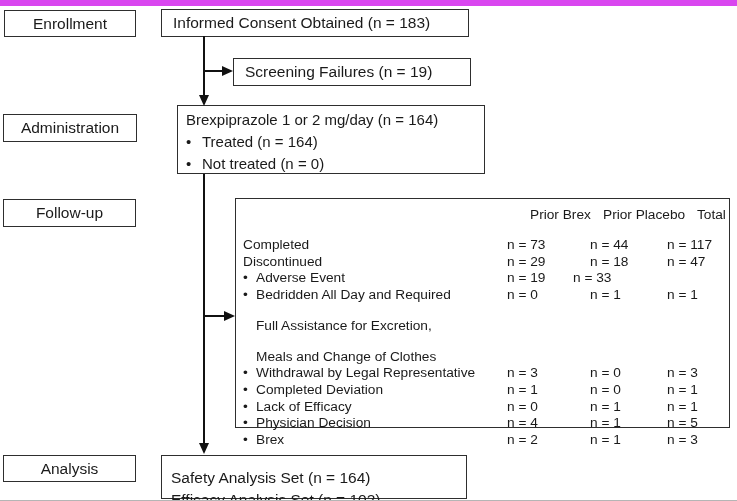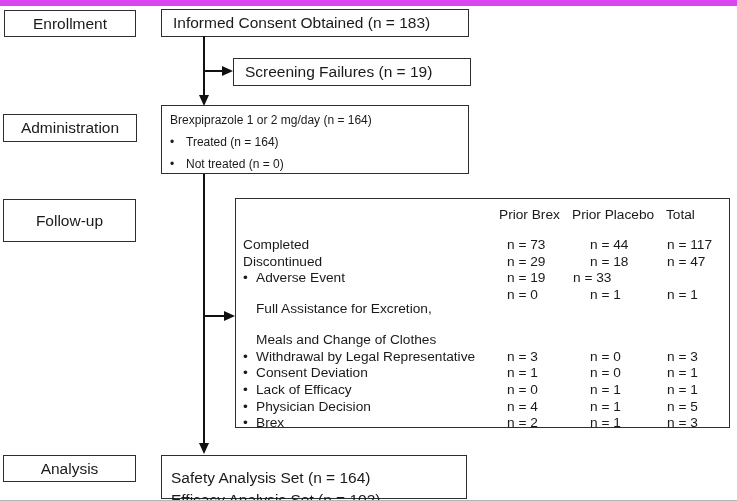--- a/index.html
+++ b/index.html
@@ -34,8 +34,8 @@
     white-space:nowrap;
   }
   #box-treatment {
-    left:161px; top:99px; width:308px; height:69px;
-    padding:3px 8px; font-size:12px; line-height:22px; white-space:nowrap;
+    left:177px; top:99px; width:308px; height:69px;
+    padding:3px 8px; font-size:15px; line-height:22px; white-space:nowrap;
   }
   #box-analysis-sets {
     left:161px; top:449px; width:306px; height:44px;

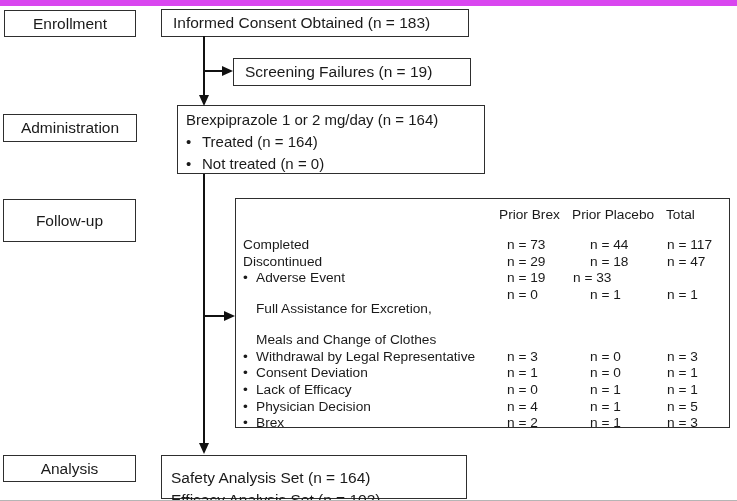--- a/index.html
+++ b/index.html
@@ -20,7 +20,7 @@
   }
   #stage-enrollment     { left:4px;  top:4px;   width:132px; height:27px; }
   #stage-administration { left:3px;  top:101px; width:134px; height:28px;margin-top:7px; }
-  #stage-followup       { left:3px;  top:193px; width:133px; height:43px; }
+  #stage-followup       { left:3px;  top:193px; width:133px; height:28px; }
   #stage-analysis       { left:3px;  top:449px; width:133px; height:27px; }
 
   #box-consent {

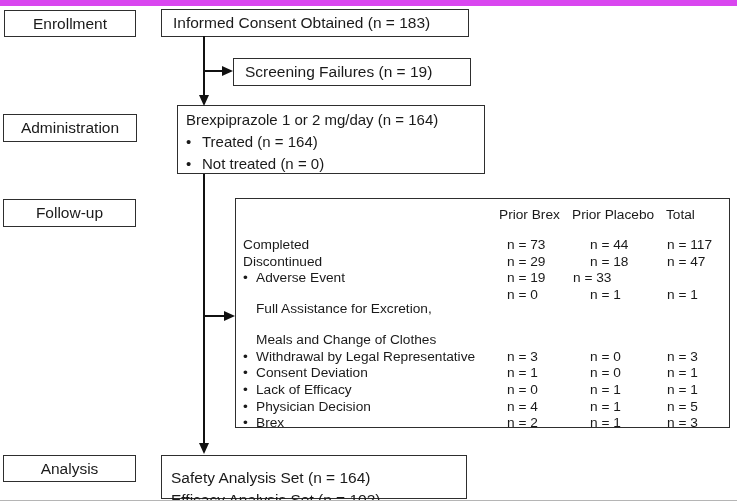--- a/index.html
+++ b/index.html
@@ -48,7 +48,7 @@
   
   #table-box { left:235px; top:192px; width:495px; height:230px; font-size:13.7px; }
   .thead { position:absolute; top:8px; left:0; right:0; height:17px; white-space:nowrap; }
-  .thead span { position:absolute; top:0; }
+  .thead span { position:absolute; top:0;margin-left:31px; }
   .h1 { left:263px; } .h2 { left:336px; } .h3 { left:430px; }
   .tbody { position:absolute; top:38px; left:0; right:0; line-height:16.7px; }
   .trow { display:flex; align-items:flex-start; }

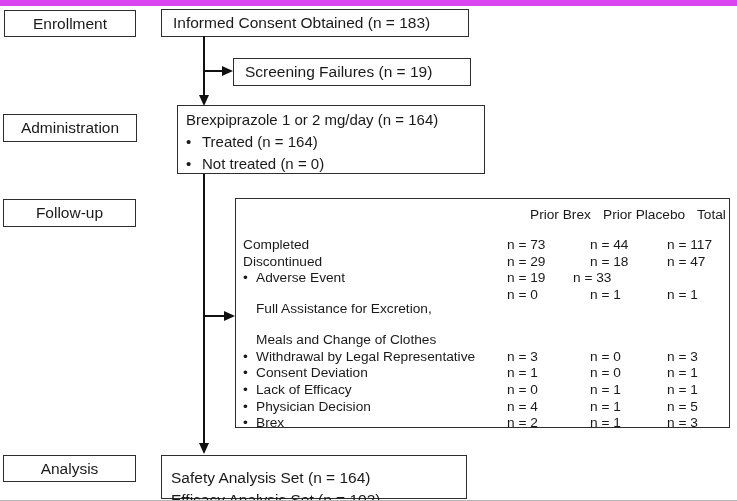--- a/index.html
+++ b/index.html
@@ -141,6 +141,7 @@
 
       <div class="trow">
         <div class="c-label">
+          <div><span class="tblt"></span><span>Bedridden All Day and Required</span></div>
           <div class="cont">Full Assistance for Excretion,</div>
           <div class="cont">Meals and Change of Clothes</div>
         </div>

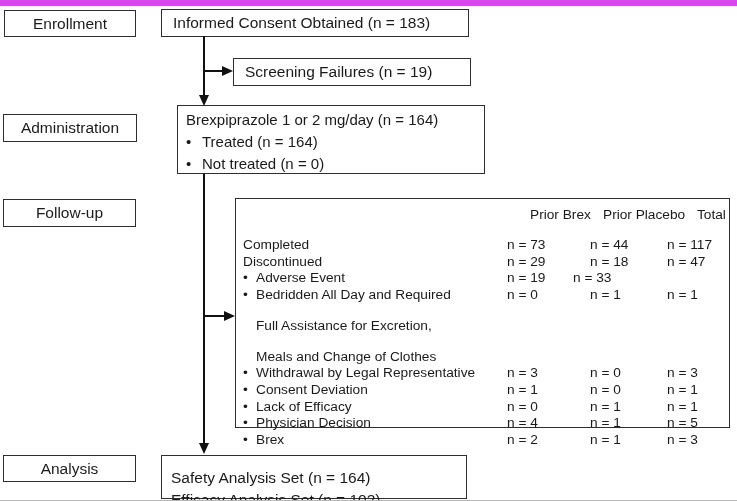--- a/index.html
+++ b/index.html
@@ -158,7 +158,7 @@
       </div>
 
       <div class="trow">
-        <div class="c-label"><span class="tblt"></span><span>Consent Deviation</span></div>
+        <div class="c-label"><span class="tblt"></span><span>Completed Deviation</span></div>
         <div class="c1">n = 1</div>
         <div class="c2">n = 0</div>
         <div class="c3">n = 1</div>

